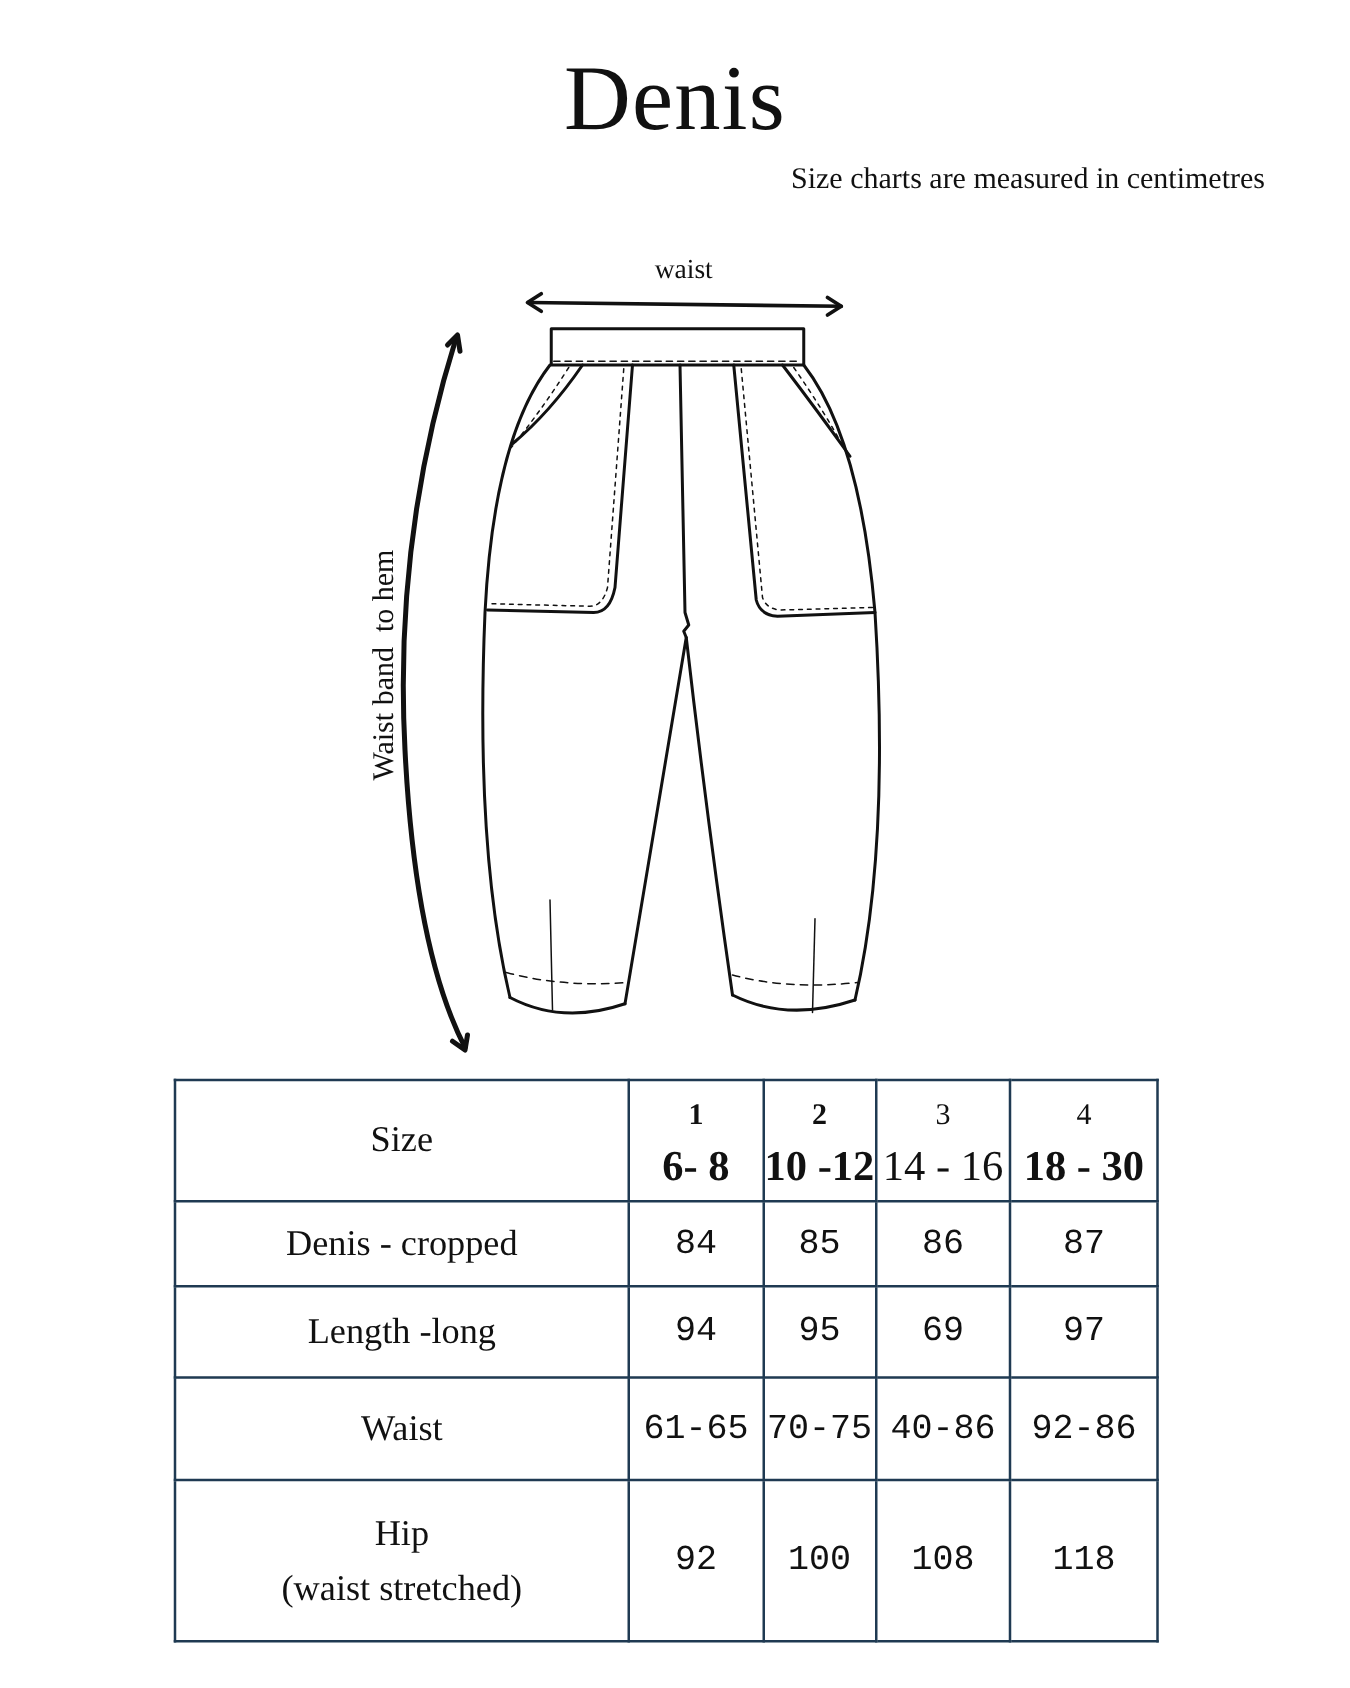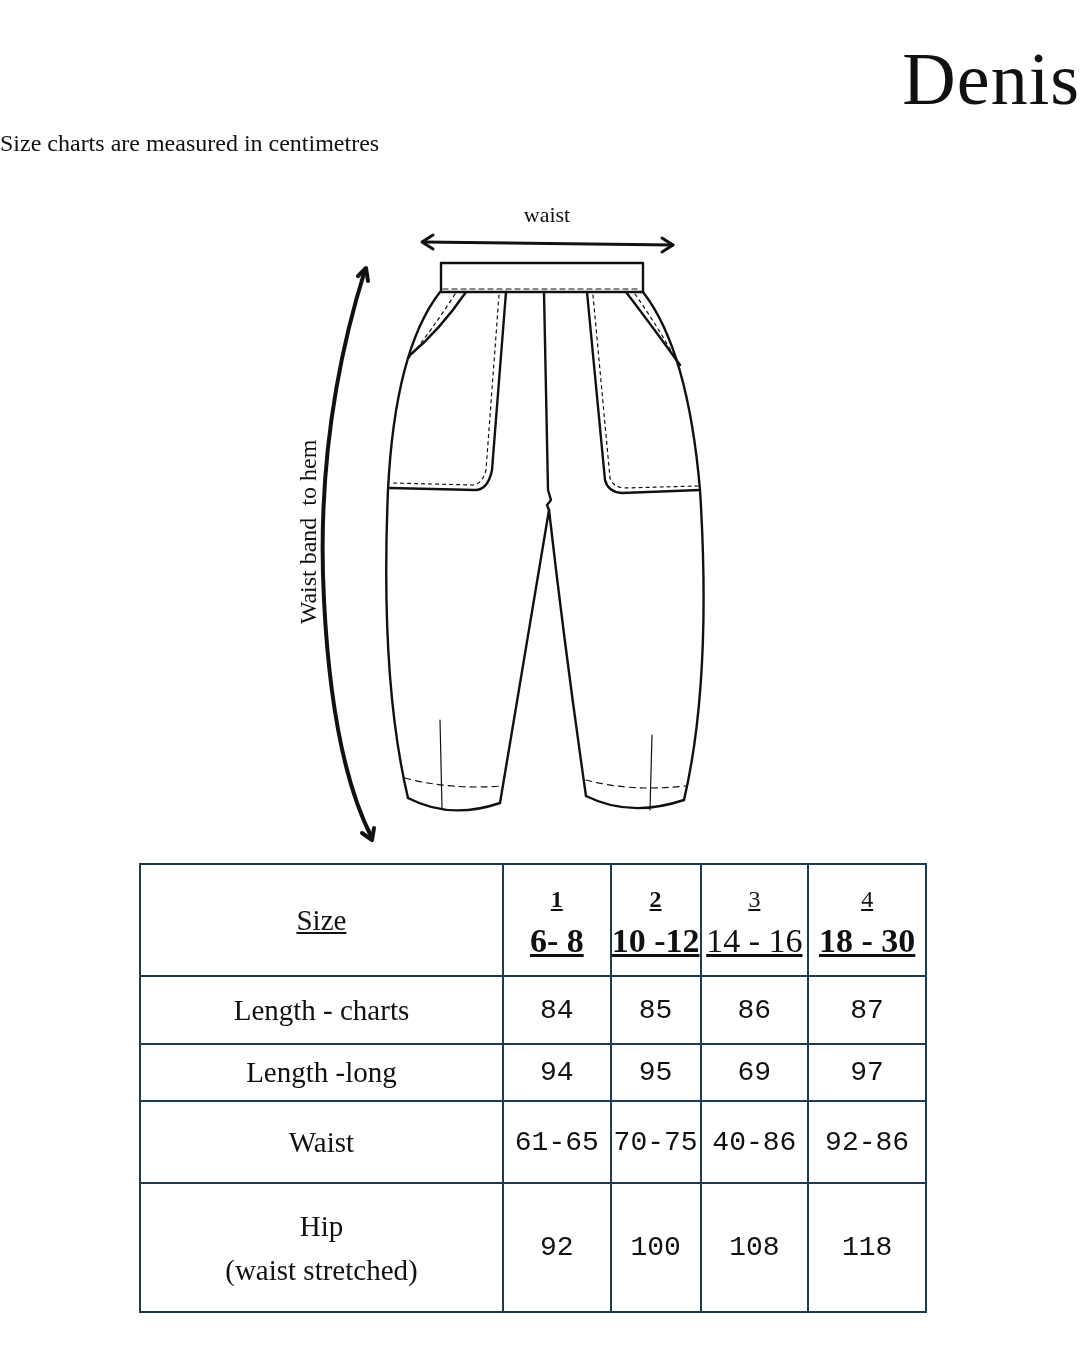--- a/index.html
+++ b/index.html
@@ -5,7 +5,7 @@
   html, body { margin:0; padding:0; background:#ffffff; }
   body { width:1080px; height:1350px; position:relative; overflow:hidden;
          font-family:"DejaVu Serif", "Liberation Serif", serif; color:#111; }
-  .title { position:absolute; left:0; width:1080px; top:36px; text-align:right;
+  .title { position:absolute; left:0; width:1080px; top:36px; text-align:center;
            font-family:"Liberation Serif", serif; font-size:74px; line-height:86px; letter-spacing:1px; }
   .subtitle { position:absolute; left:0; width:1012px; top:128px; text-align:left;
               font-family:"Liberation Serif", serif; font-size:24px; line-height:30px; }

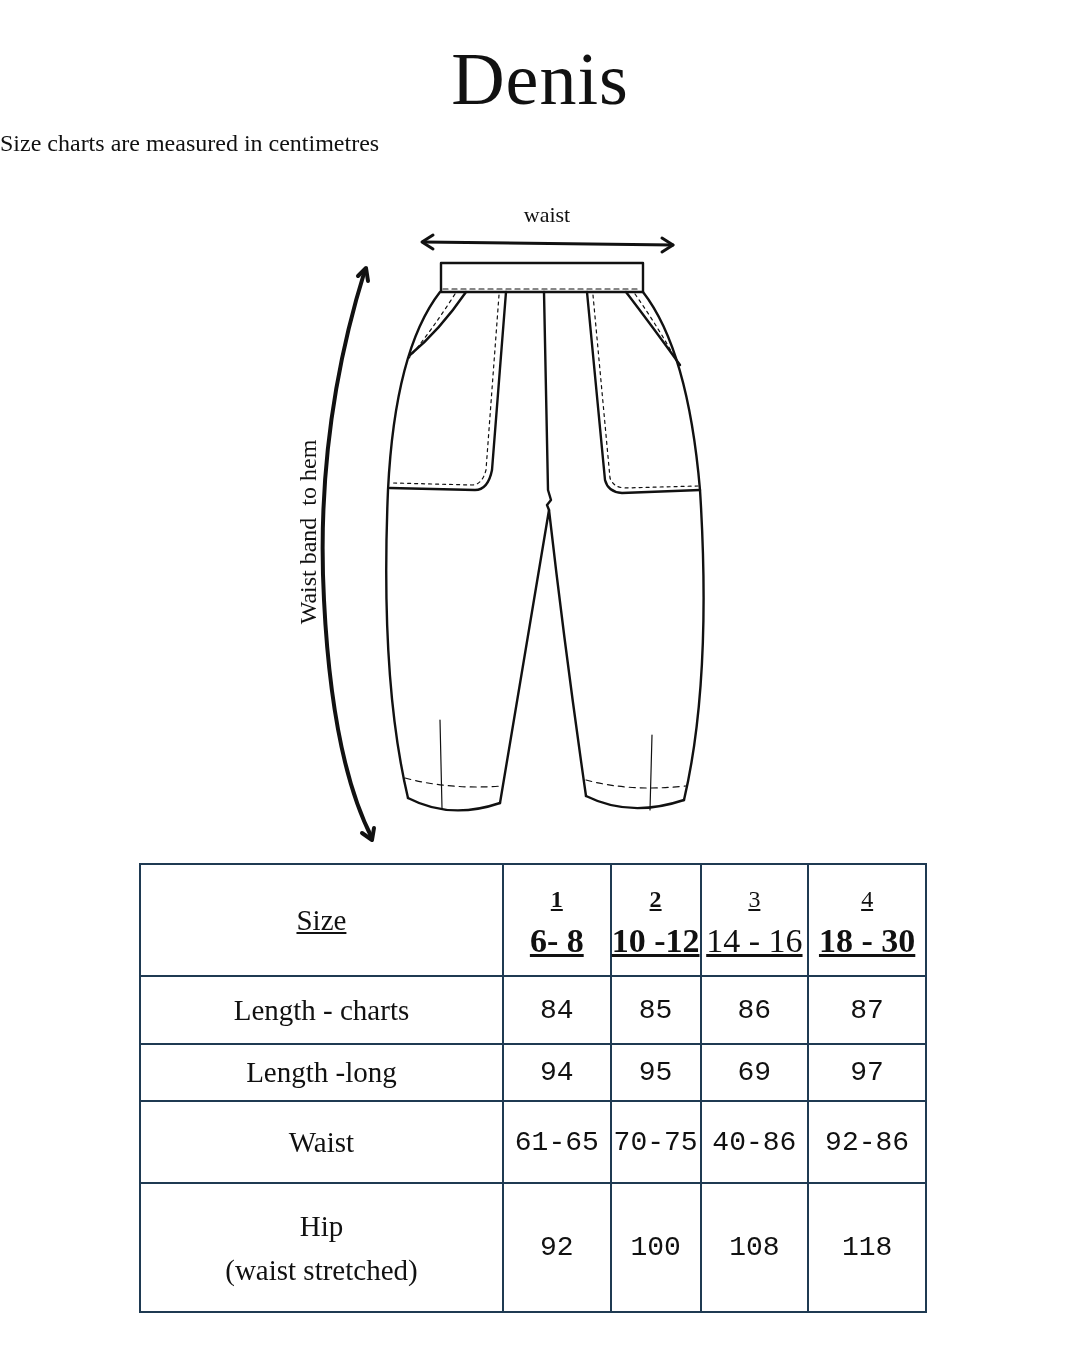--- a/index.html
+++ b/index.html
@@ -7,7 +7,7 @@
          font-family:"DejaVu Serif", "Liberation Serif", serif; color:#111; }
   .title { position:absolute; left:0; width:1080px; top:36px; text-align:center;
            font-family:"Liberation Serif", serif; font-size:74px; line-height:86px; letter-spacing:1px; }
-  .subtitle { position:absolute; left:0; width:1012px; top:128px; text-align:left;
+  .subtitle { position:absolute; left:0; width:1012px; top:128px; text-align:right;
               font-family:"Liberation Serif", serif; font-size:24px; line-height:30px; }
   .diagram { position:absolute; left:0; top:180px; width:1080px; height:670px; }
   .waist-label { position:absolute; left:0; width:1094px; top:202px; text-align:center;

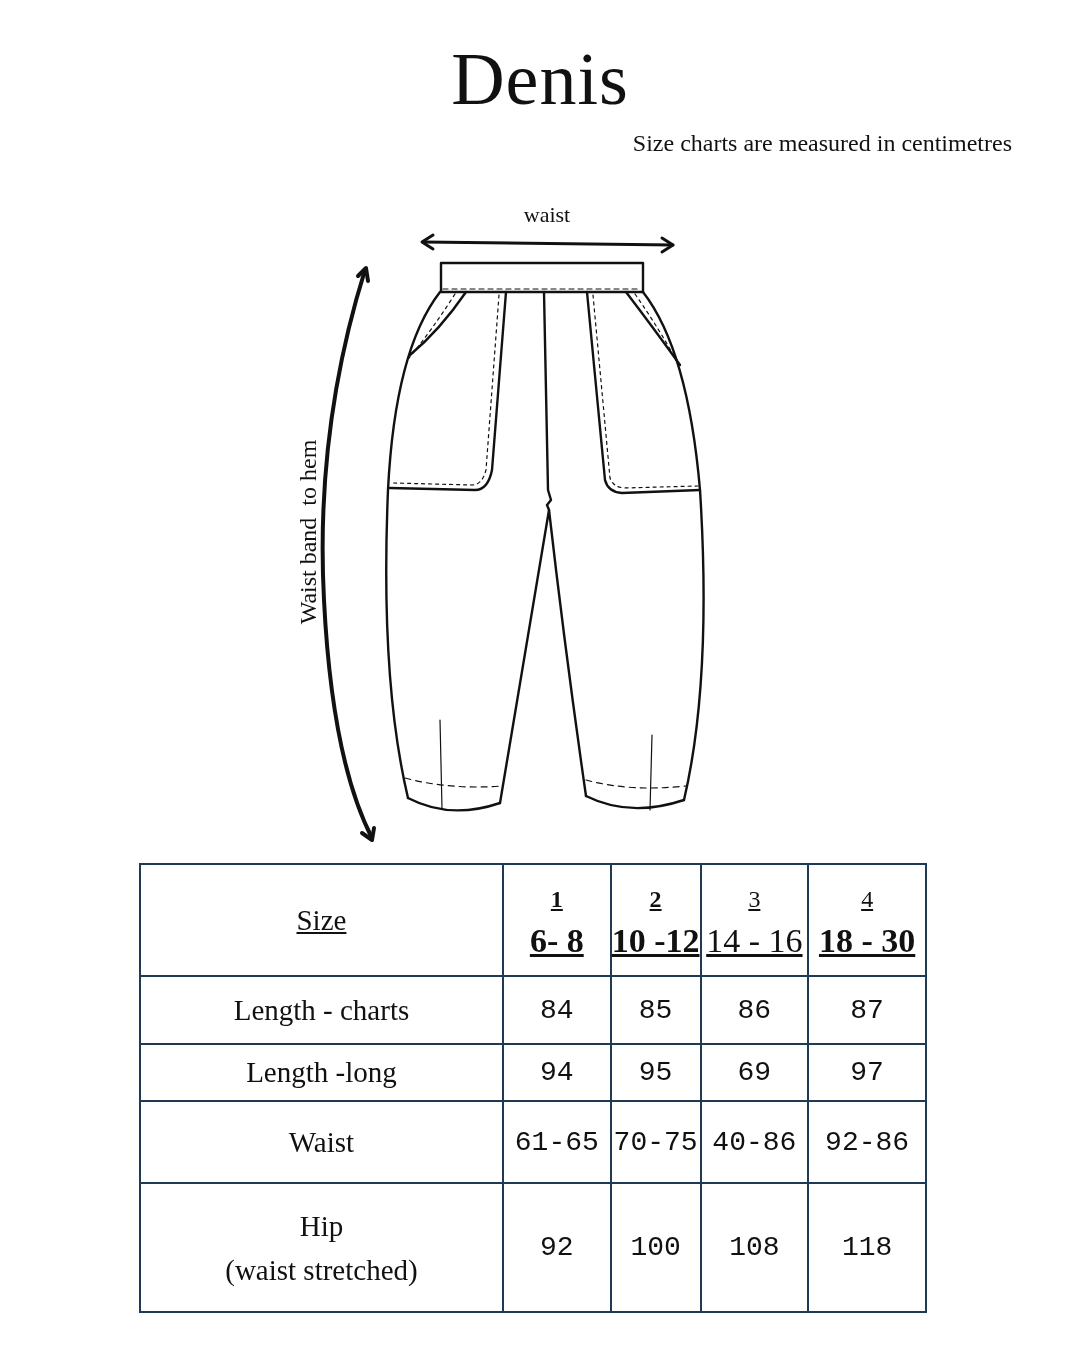--- a/index.html
+++ b/index.html
@@ -80,7 +80,7 @@
 
 <table class="size">
   <tbody>
-      <tr style="height:112px;text-decoration:underline;">
+      <tr style="height:97px;">
     <td class="lbl" style="width:362px;">Size</td>
     <td style="width:106px;">
       <span class="hdr-num">1</span>

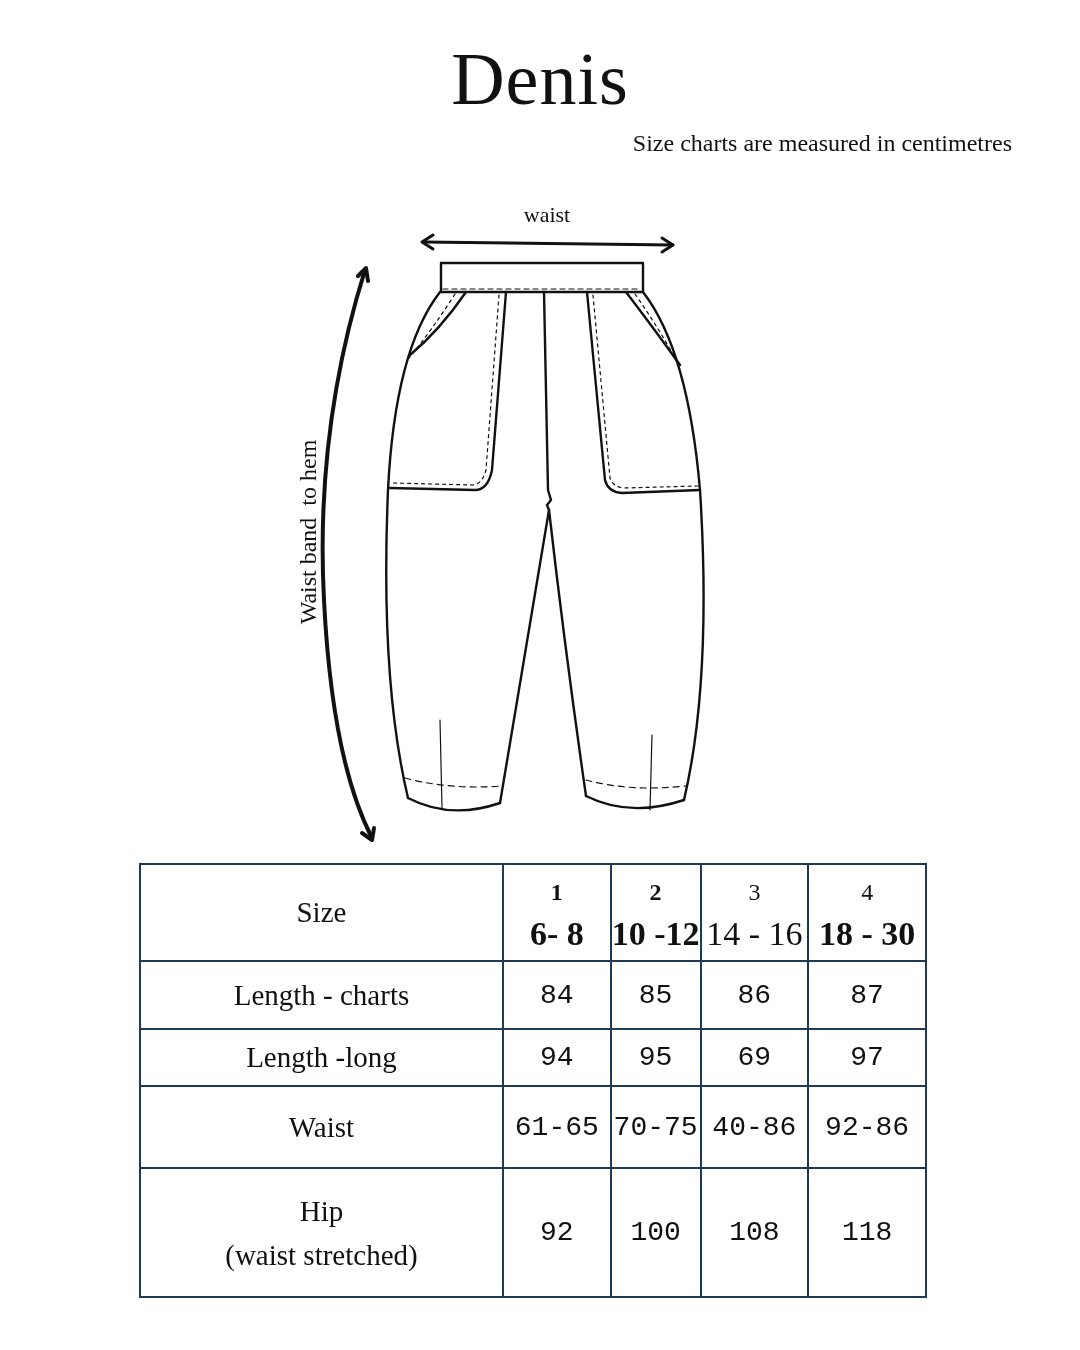--- a/index.html
+++ b/index.html
@@ -100,7 +100,7 @@
     </td>
   </tr>
   <tr style="height:68px;">
-    <td class="lbl">Length - charts</td>
+    <td class="lbl">Denis - cropped</td>
     <td class="num">84</td>
     <td class="num">85</td>
     <td class="num">86</td>

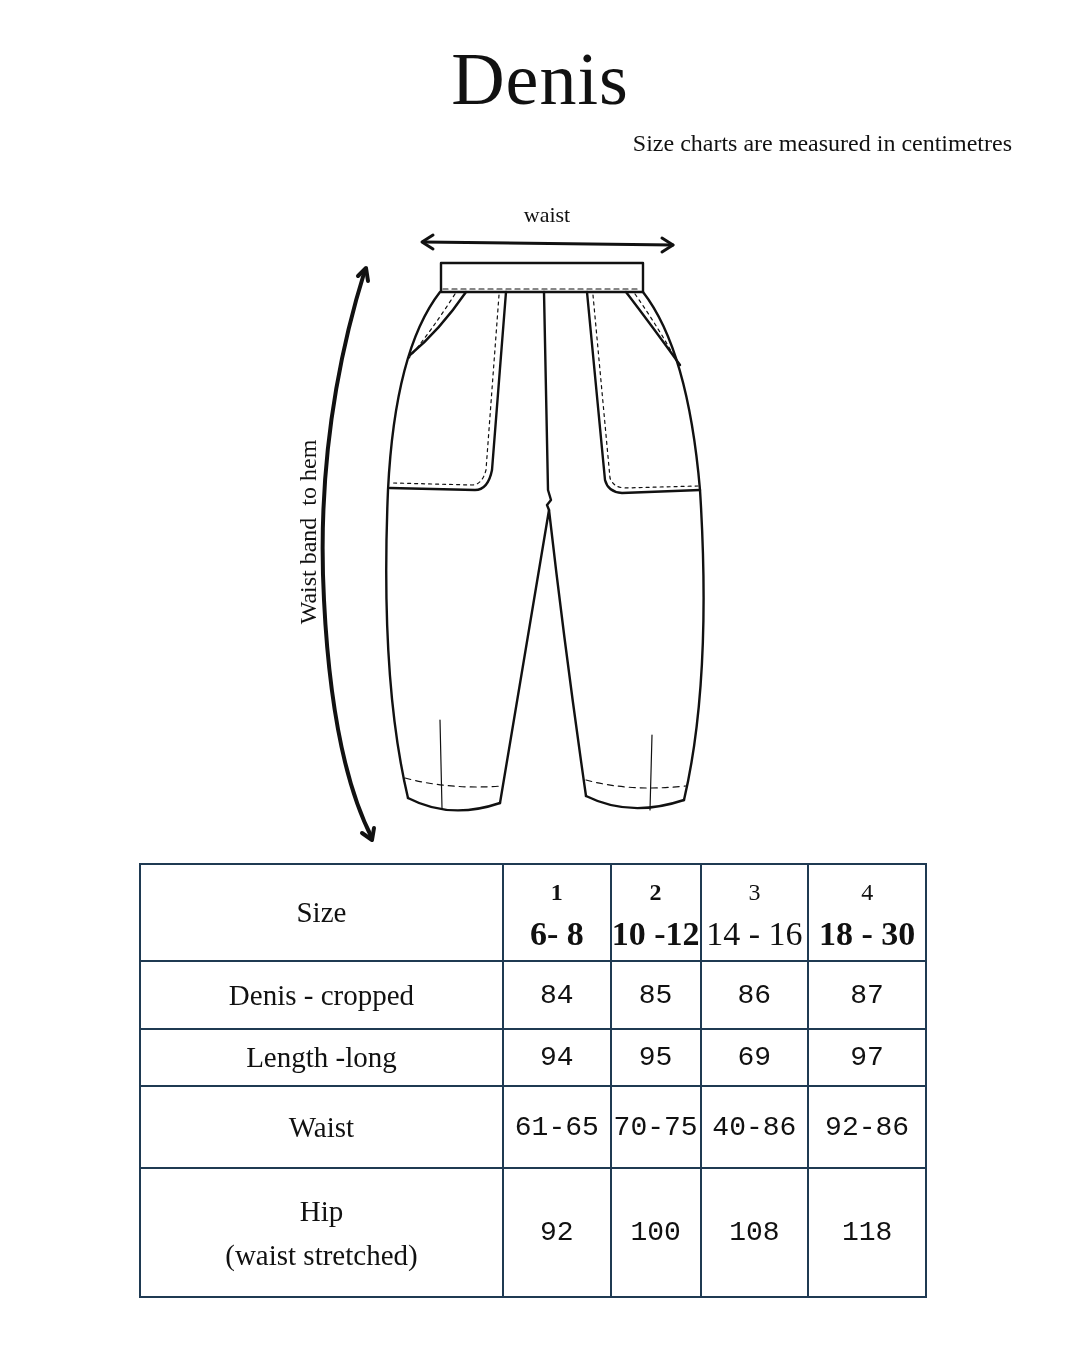--- a/index.html
+++ b/index.html
@@ -106,7 +106,7 @@
     <td class="num">86</td>
     <td class="num">87</td>
   </tr>
-  <tr style="height:57px;">
+  <tr style="height:73px;">
     <td class="lbl">Length -long</td>
     <td class="num">94</td>
     <td class="num">95</td>

